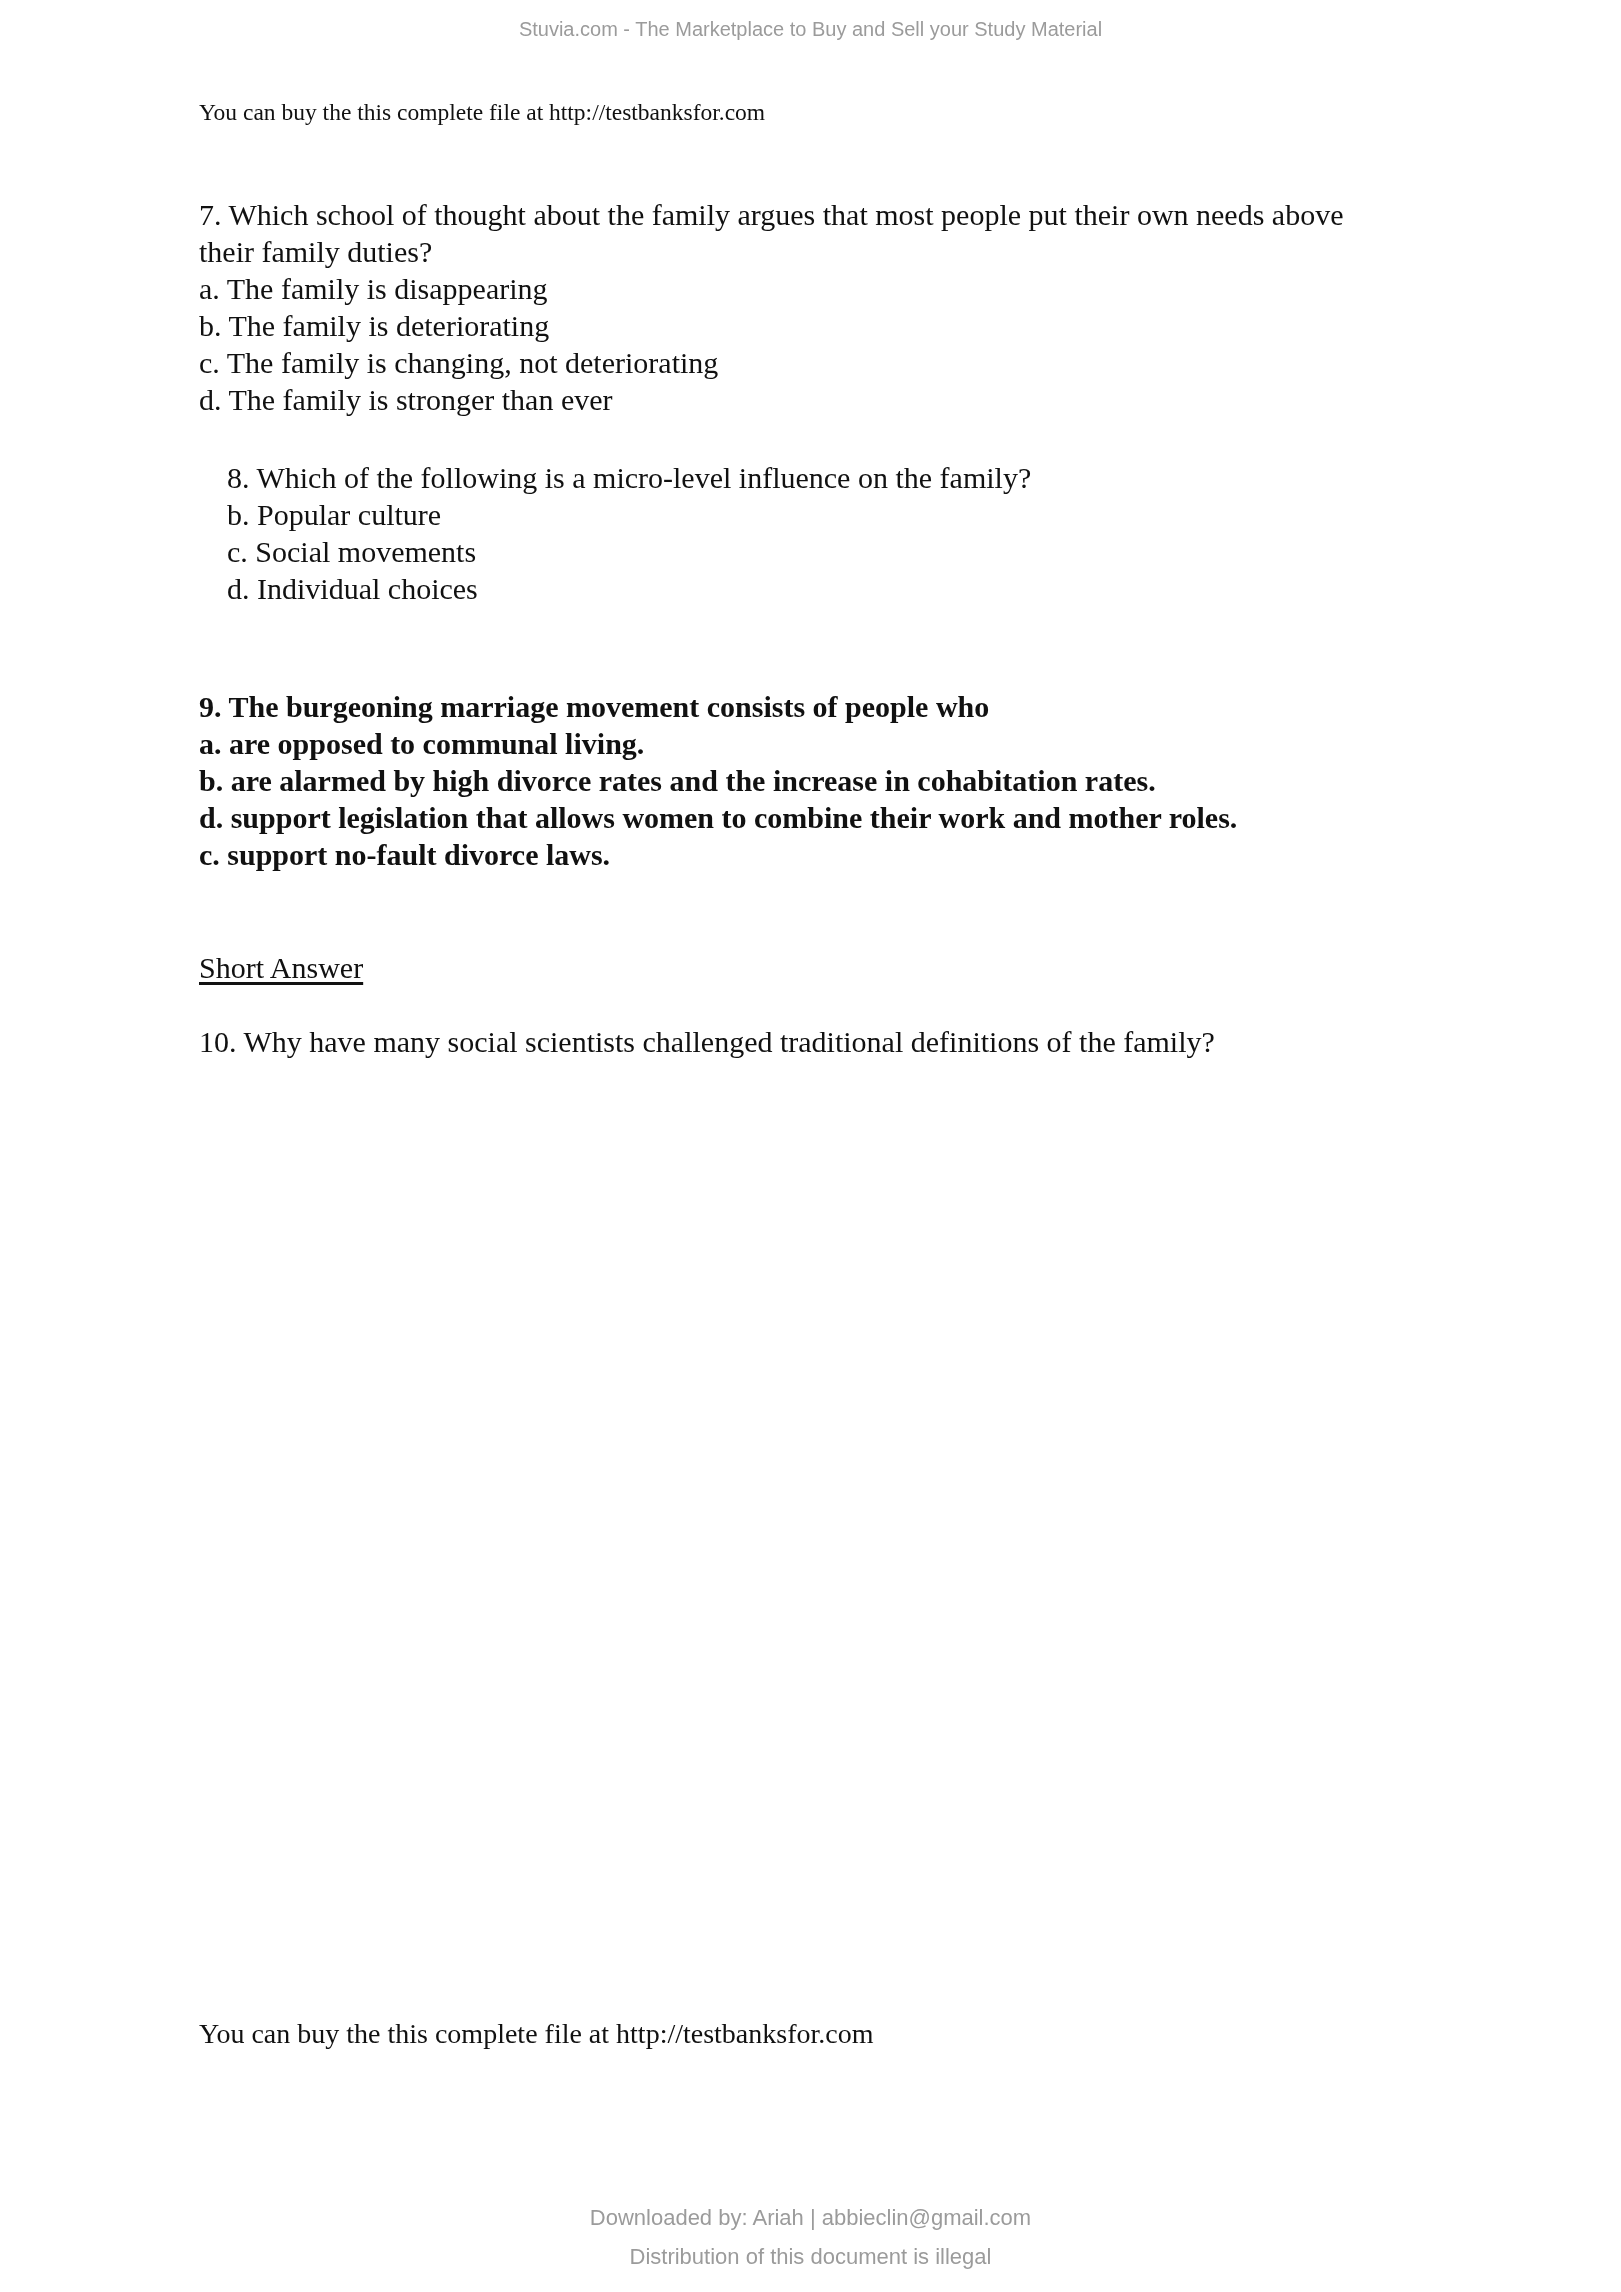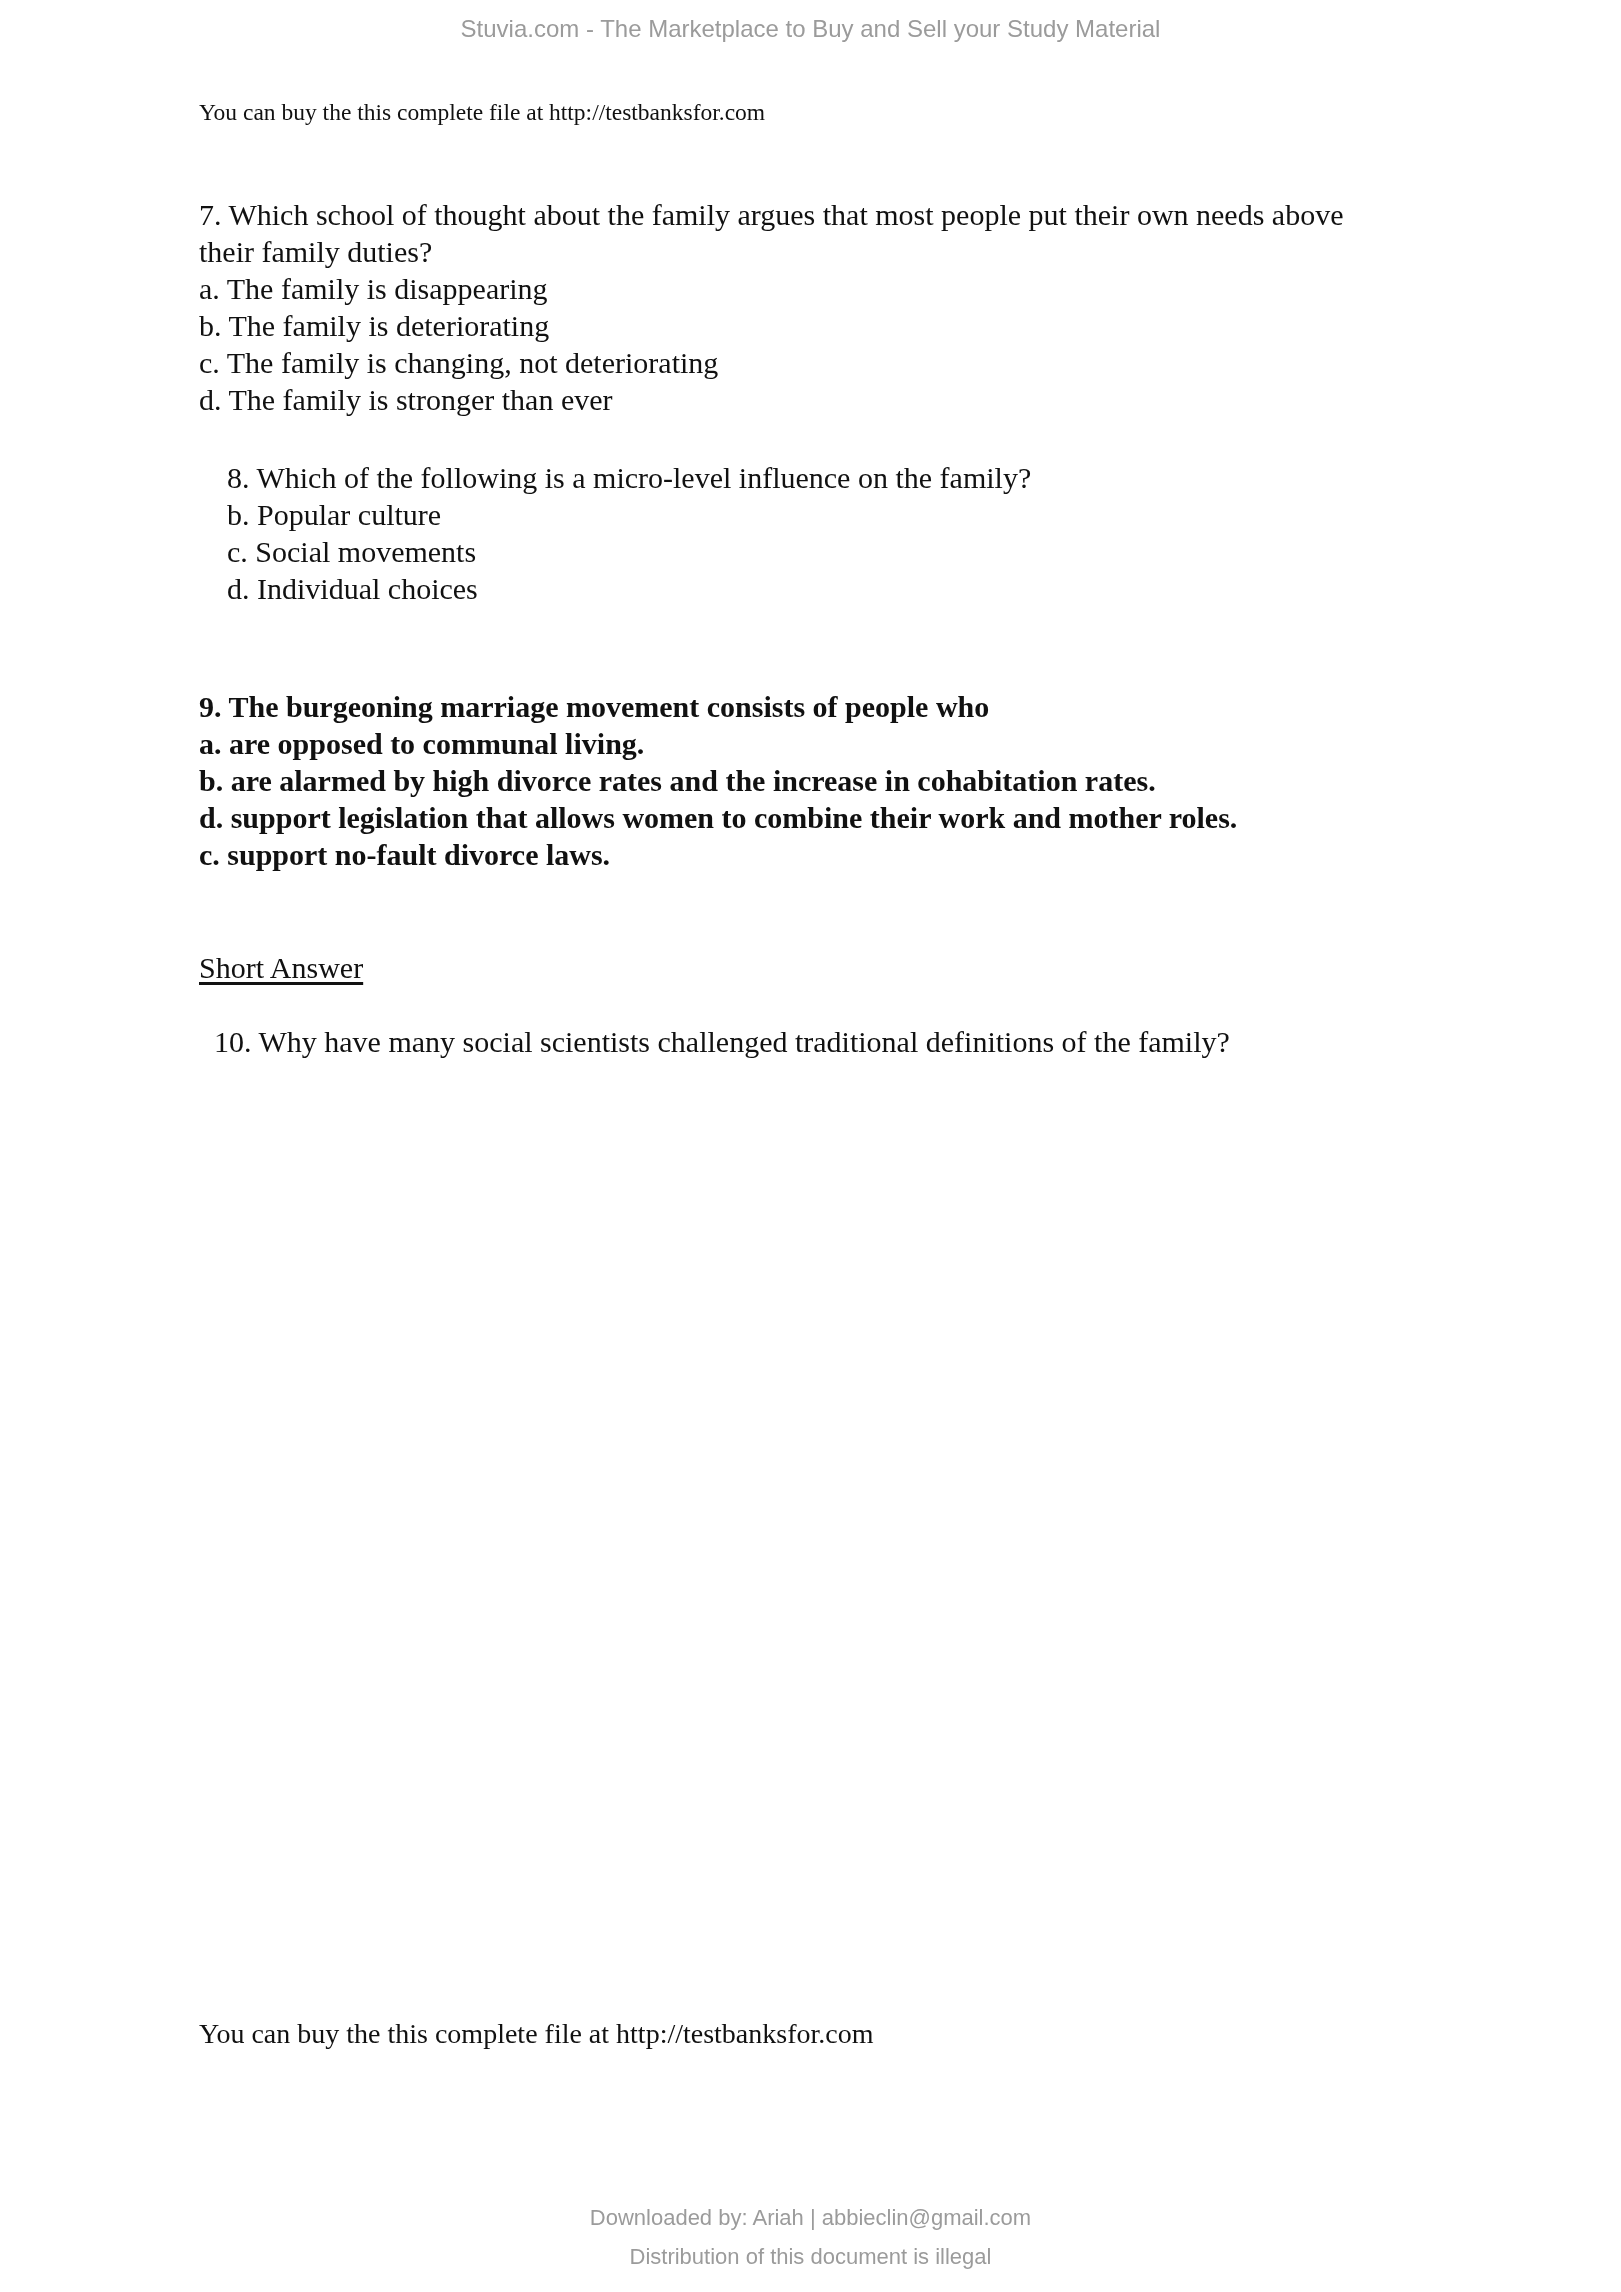--- a/index.html
+++ b/index.html
@@ -26,7 +26,7 @@
     left: 0;
     width: 100%;
     text-align: center;
-    font-size: 24px;
+    font-size: 20px;
     line-height: 26.5px;
   }
   .buy-top {

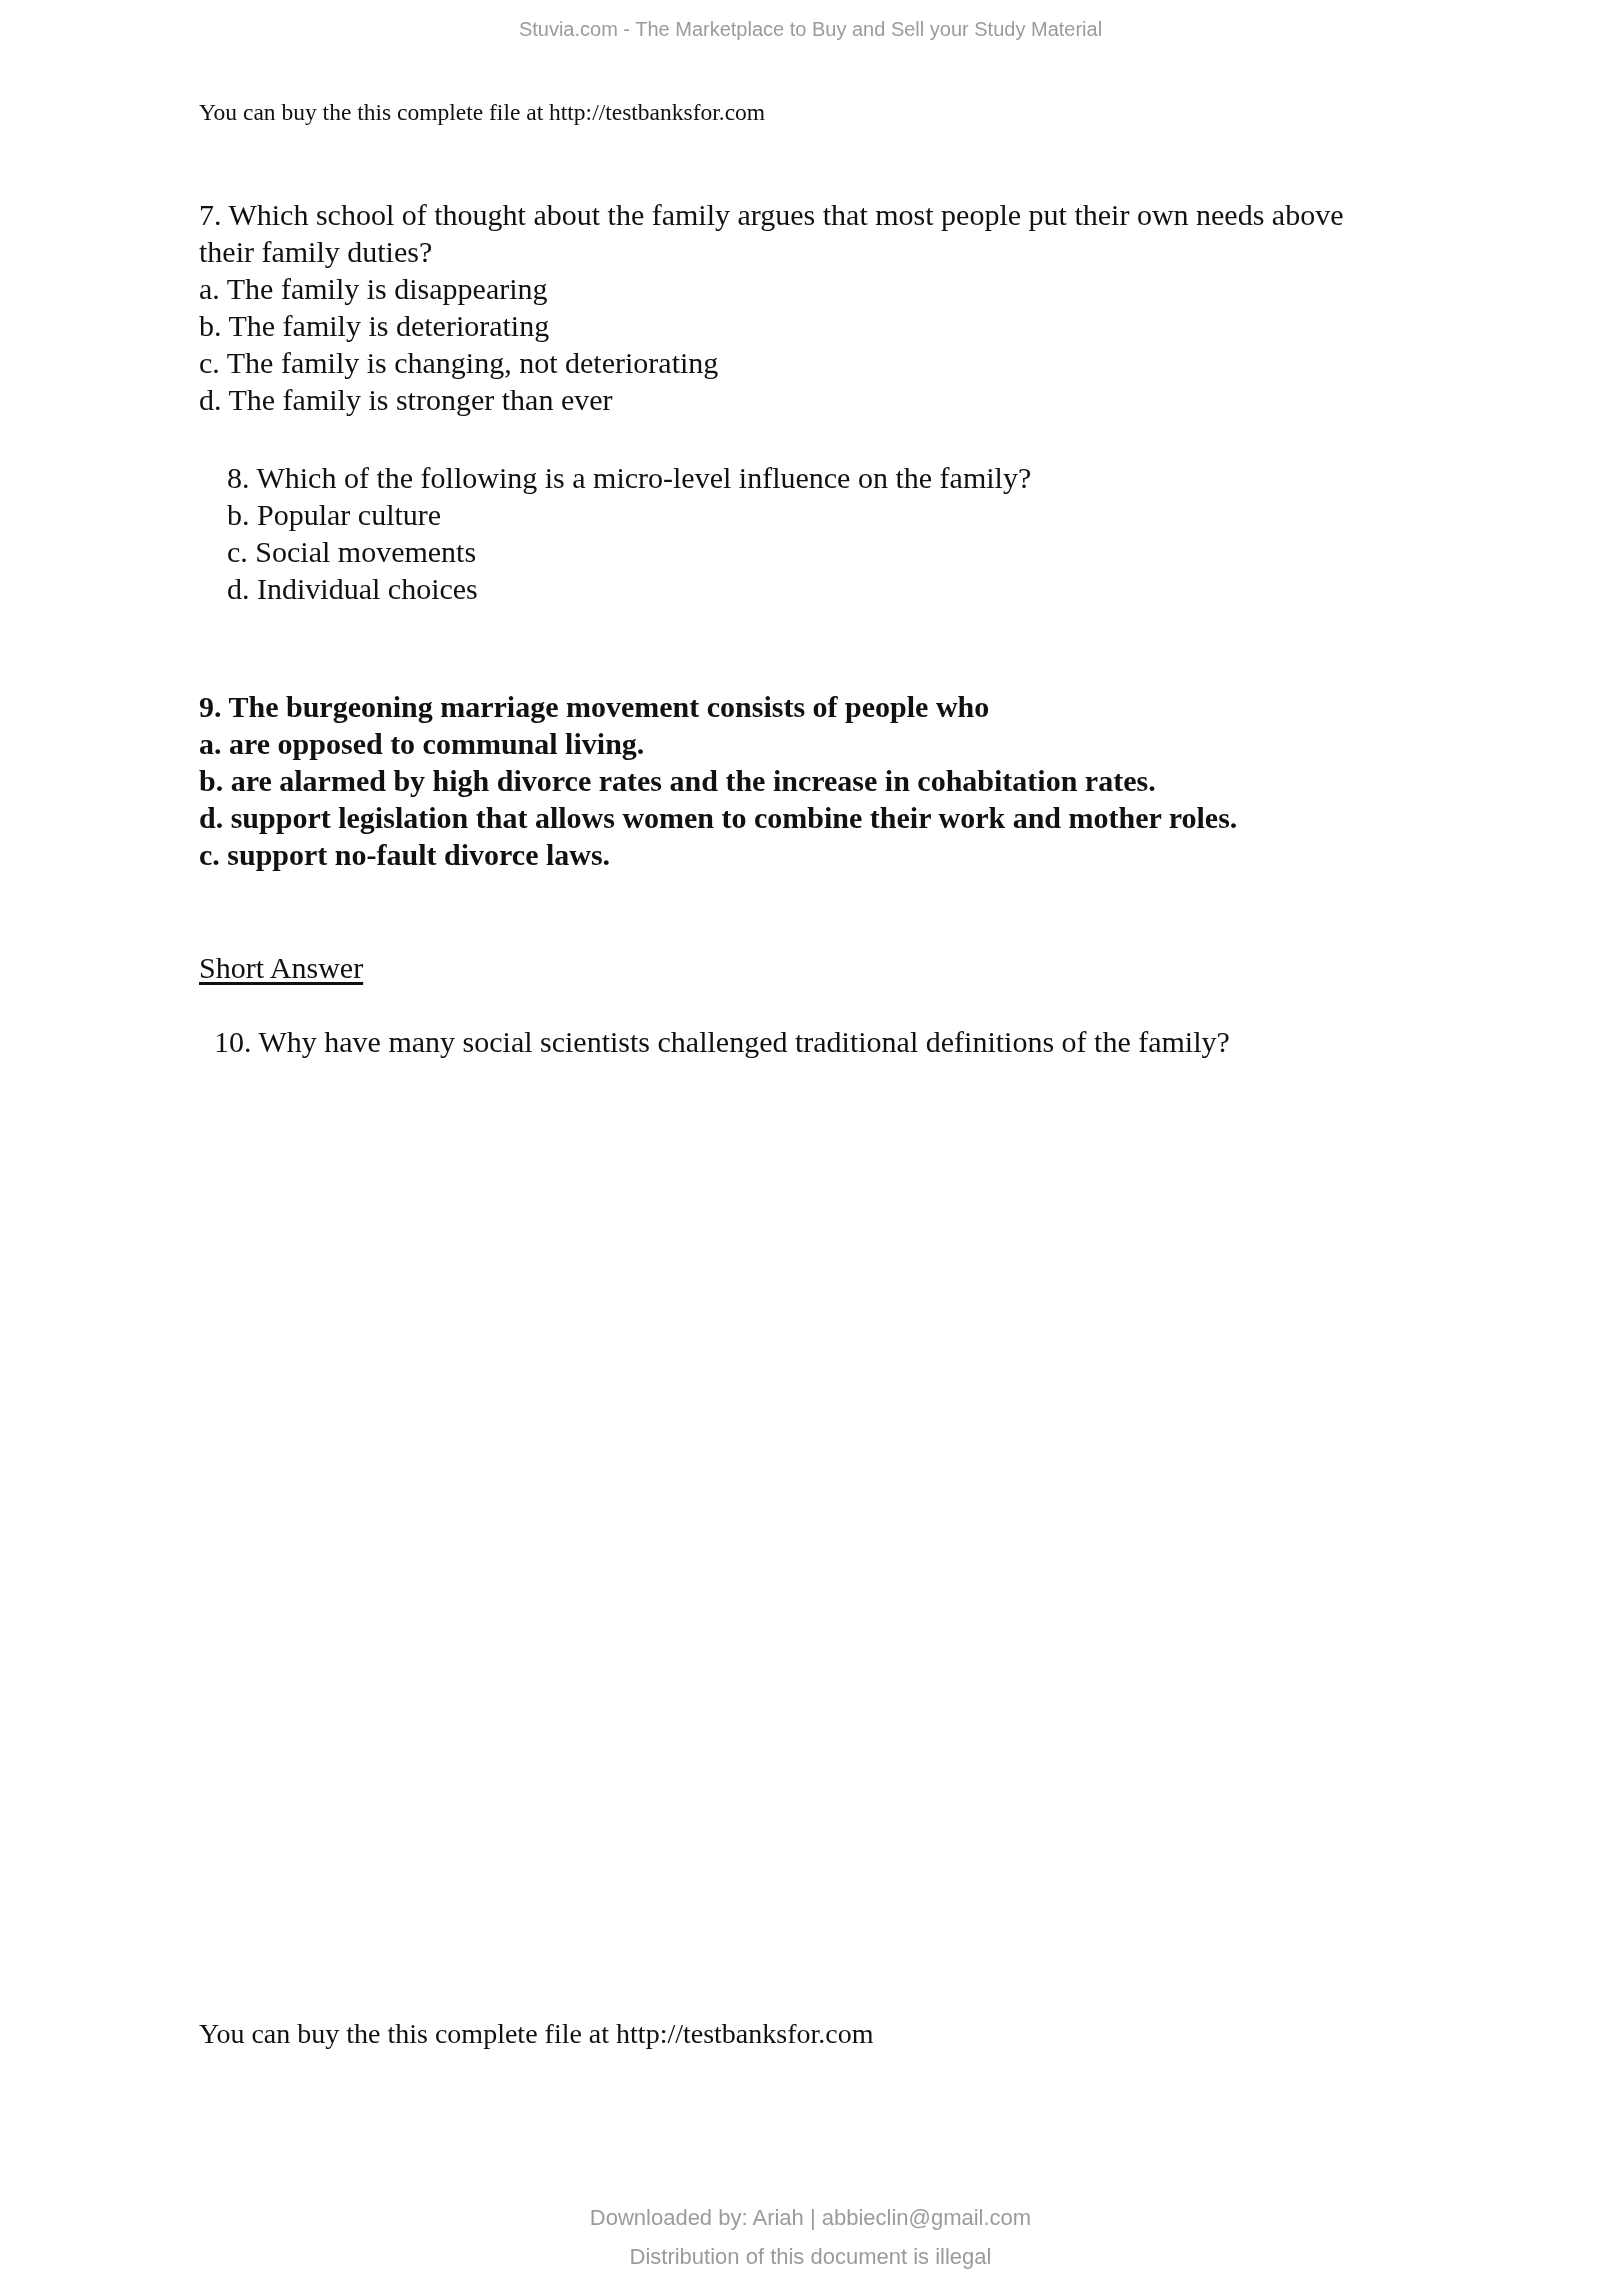--- a/index.html
+++ b/index.html
@@ -54,7 +54,7 @@
     text-decoration: underline;
     text-underline-offset: 3.9px;
   }
-  .q10 { top: 1023px; margin-left: 15px; }
+  .q10 { top: 1023px; }
   .buy-bottom {
     position: absolute;
     left: 199px;

